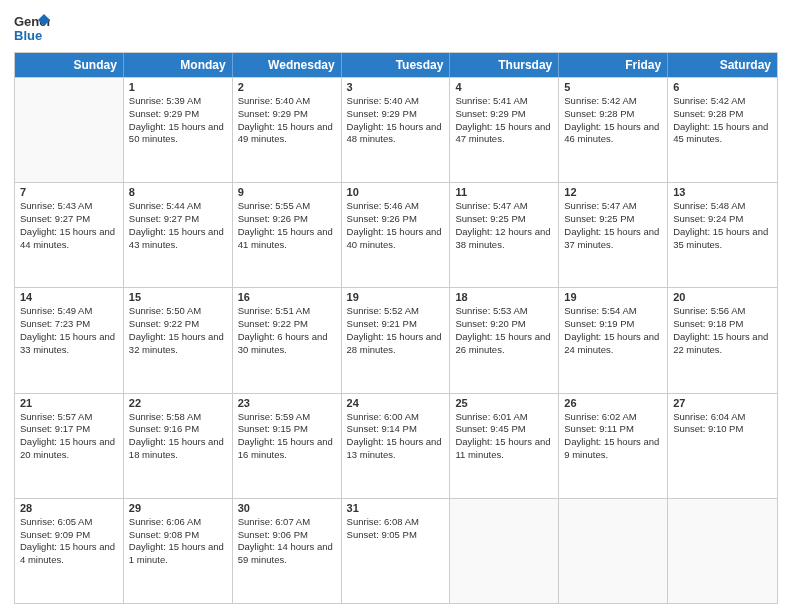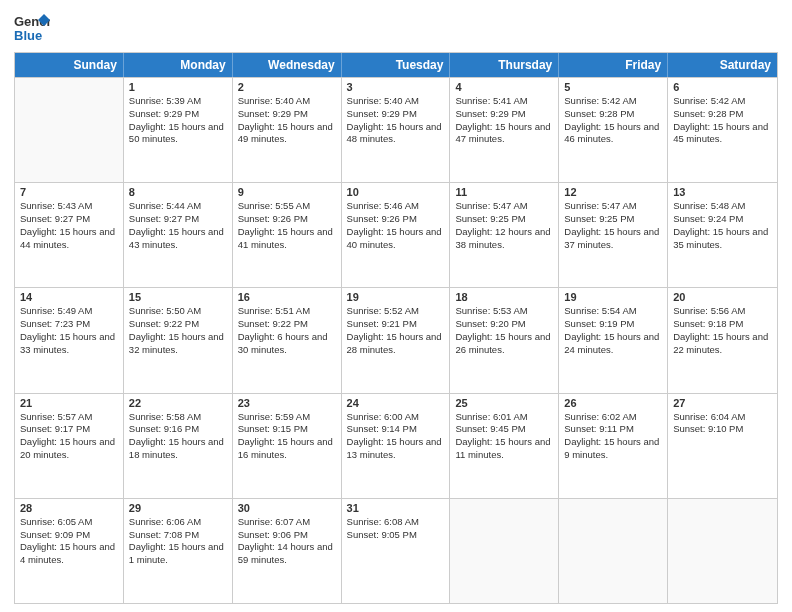--- a/index.html
+++ b/index.html
@@ -359,7 +359,7 @@
         <span class="day-num">29</span>
         <div class="cal-cell-content">
           <div>Sunrise: 6:06 AM</div>
-          <div>Sunset: 7:08 PM</div>
+          <div>Sunset: 9:08 PM</div>
           <div>Daylight: 15 hours and 1 minute.</div>
         </div>
       </div>

